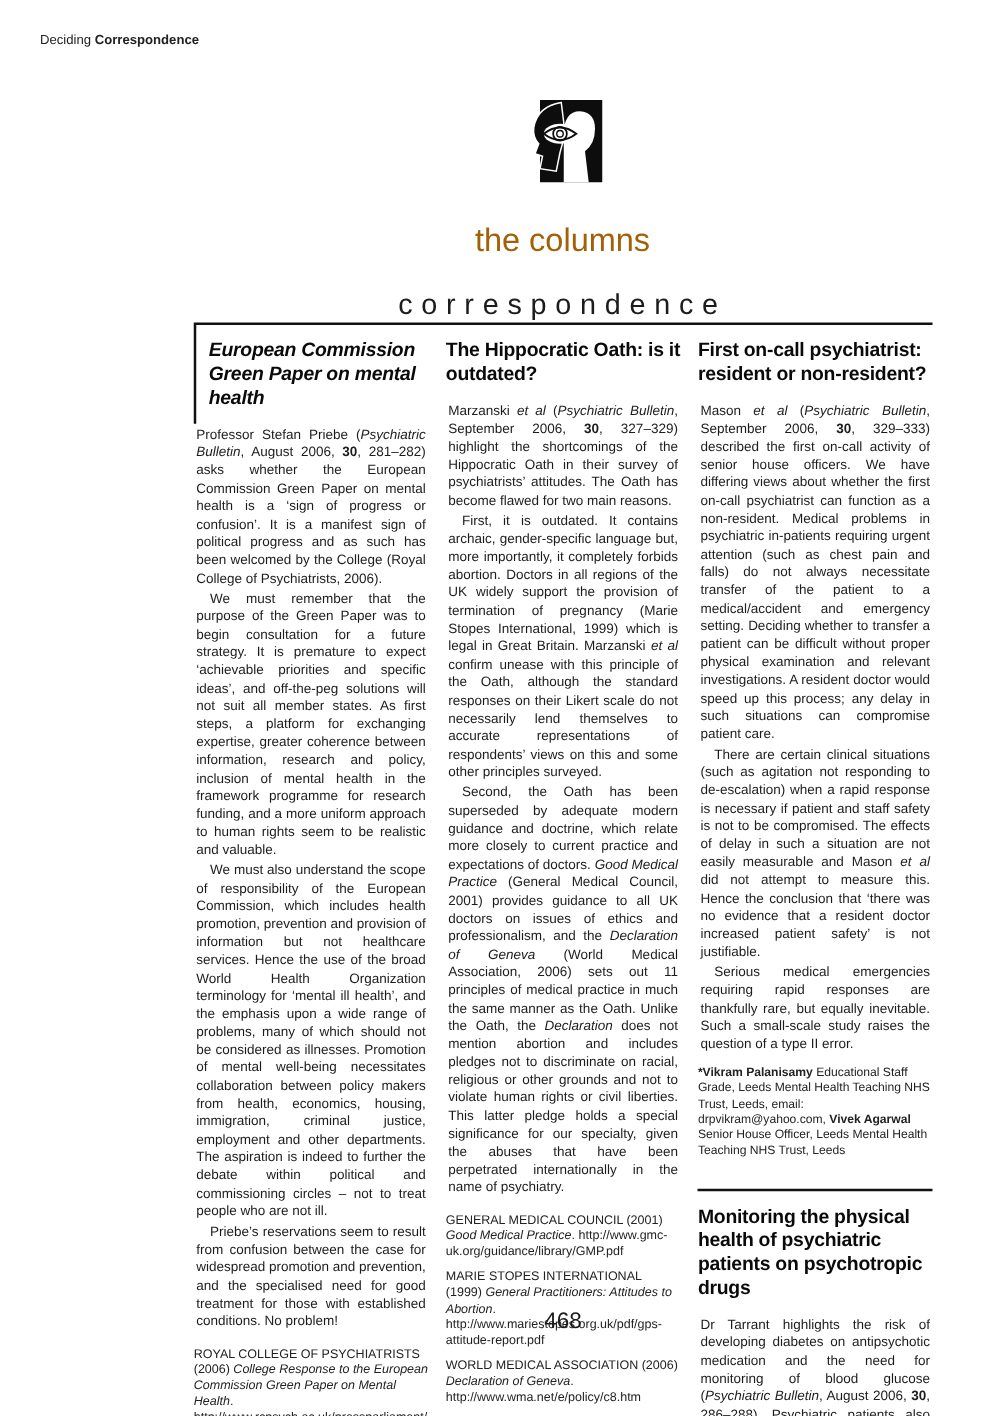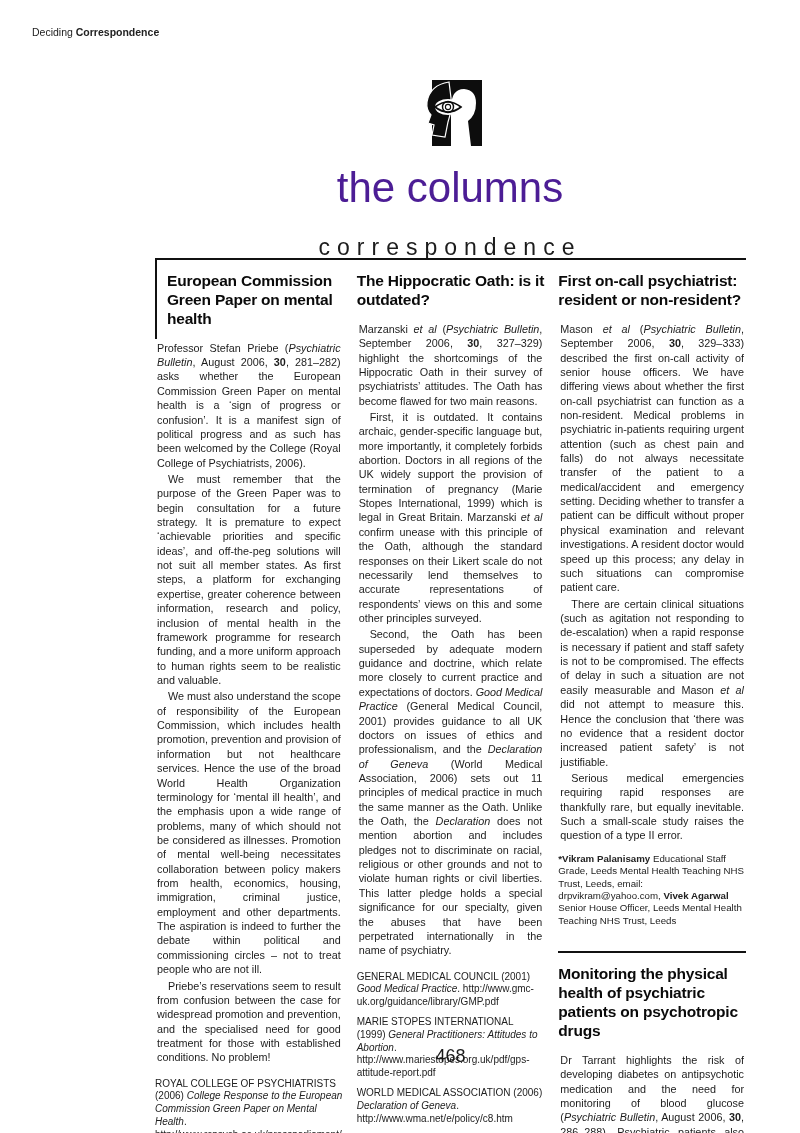--- a/index.html
+++ b/index.html
@@ -13,7 +13,7 @@
   
   .masthead{position:absolute;top:80px;left:100px;width:700px;text-align:center;}
   .logo{display:inline-block;width:64px;height:66px;}
-  .journal-title{font-size:42px;color:#4c1d95;margin-top:14px;letter-spacing:0px;}
+  .journal-title{font-size:26px;color:#a16207;margin-top:26px;letter-spacing:0px;}
   .section-heading{font-size:23px;color:#1c1c1c;margin-top:22px;letter-spacing:7px;}
   
   .columns{

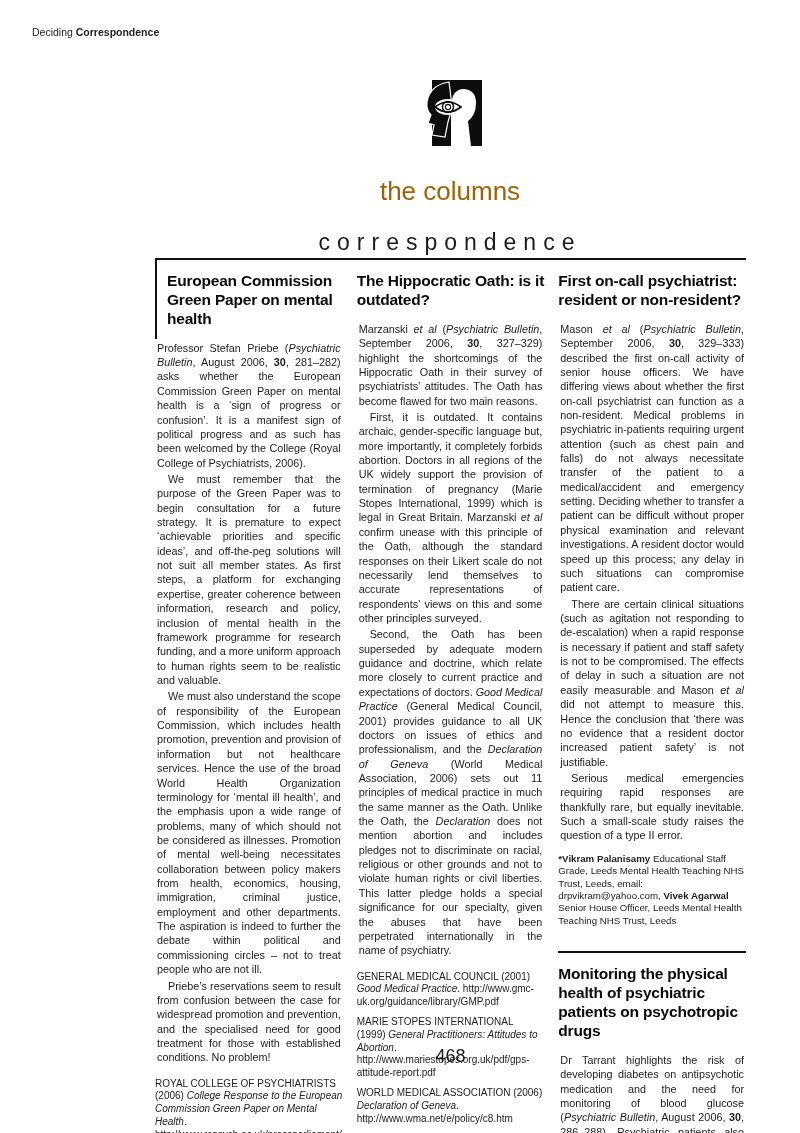--- a/index.html
+++ b/index.html
@@ -25,7 +25,7 @@
     font-size:15.5px;font-weight:bold;line-height:1.22;color:#0a0a0a;
     margin:0;padding-top:12px;padding-bottom:10px;letter-spacing:-0.2px;
   }
-  .letter-heading.rule-left{border-left:2px solid #111;padding-left:10px;}
+  .letter-heading.rule-left{border-left:2px solid #111;padding-left:10px;font-style:italic;}
   .body-text{font-size:10.8px;line-height:1.33;text-align:justify;color:#1c1c1c;}
   .body-text p{margin:2px;}
   .body-text p + p{text-indent:11px;}

